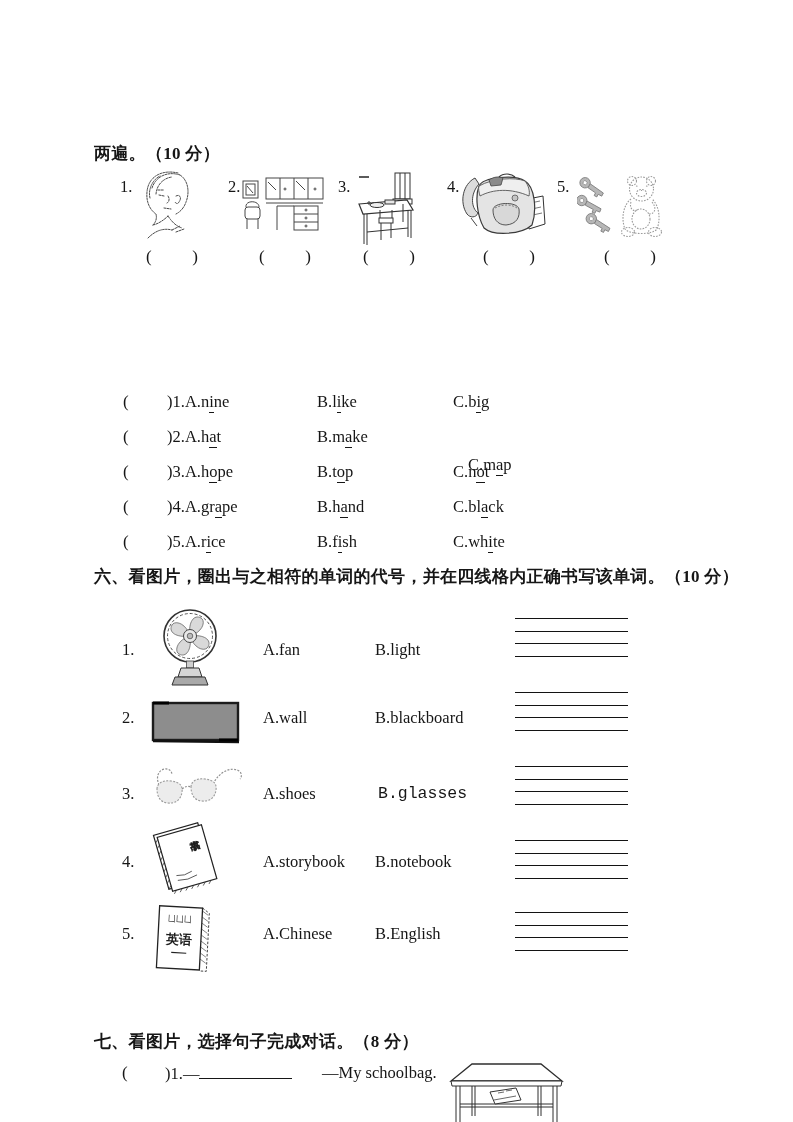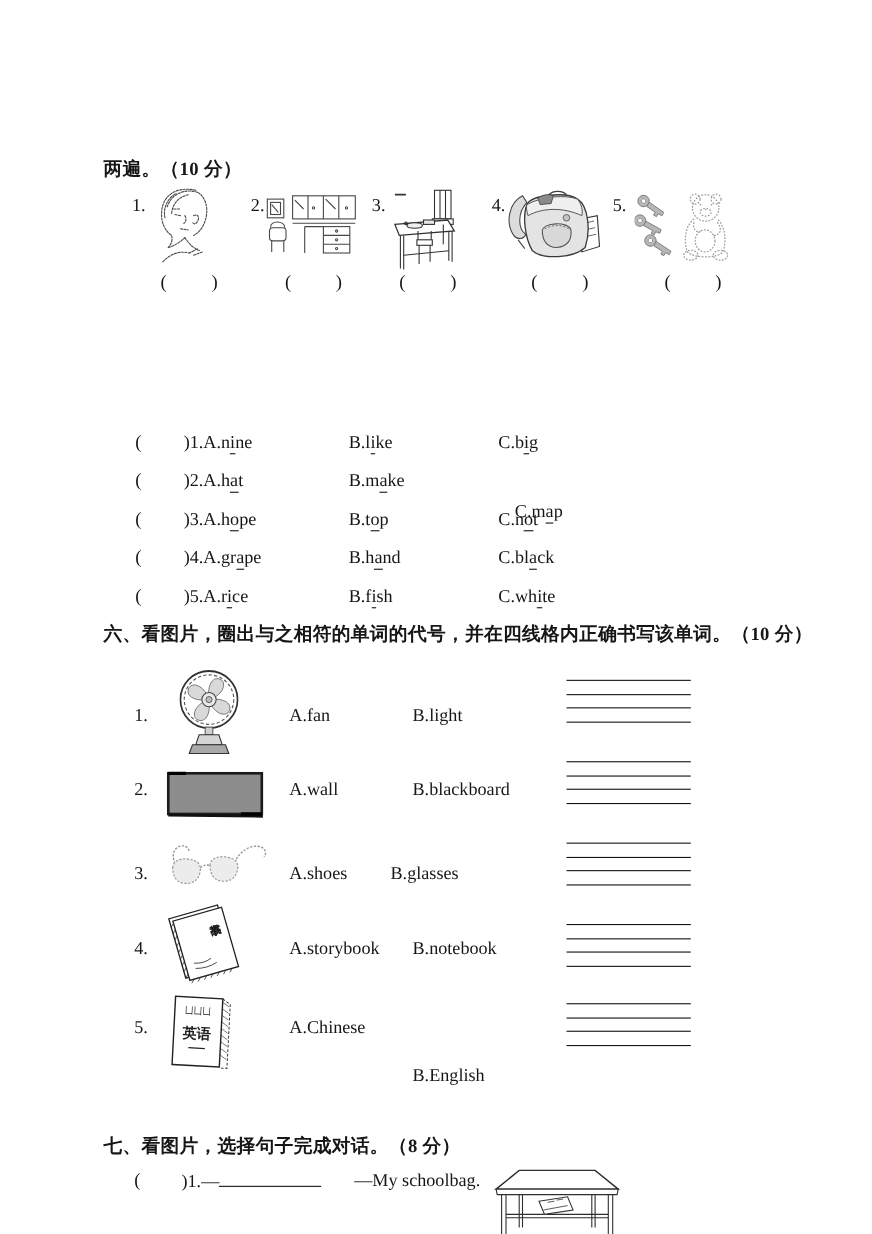--- a/index.html
+++ b/index.html
@@ -239,7 +239,7 @@
     <path d="M44,25 C44,19 50,16 58,17 C66,18 70,21 69,28 C68,36 62,40 54,39 C47,38 44,32 44,25 Z" fill="#ececec" stroke="#9a9a9a" stroke-width="1.1" stroke-dasharray="2 1.4"></path>
   </svg>
   <span class="abs en" style="left:263px;top:784px;">A.shoes</span>
-  <span class="abs en" style="left:355px;top:784px;">B.glasses</span>
+  <span class="abs en" style="left:378px;top:784px;font-family:Liberation Mono, monospace;">B.glasses</span>
   <div class="wgrid" style="left:515px;top:766px;">
     <div class="ln ln1"></div>
       <div class="ln ln2"></div>

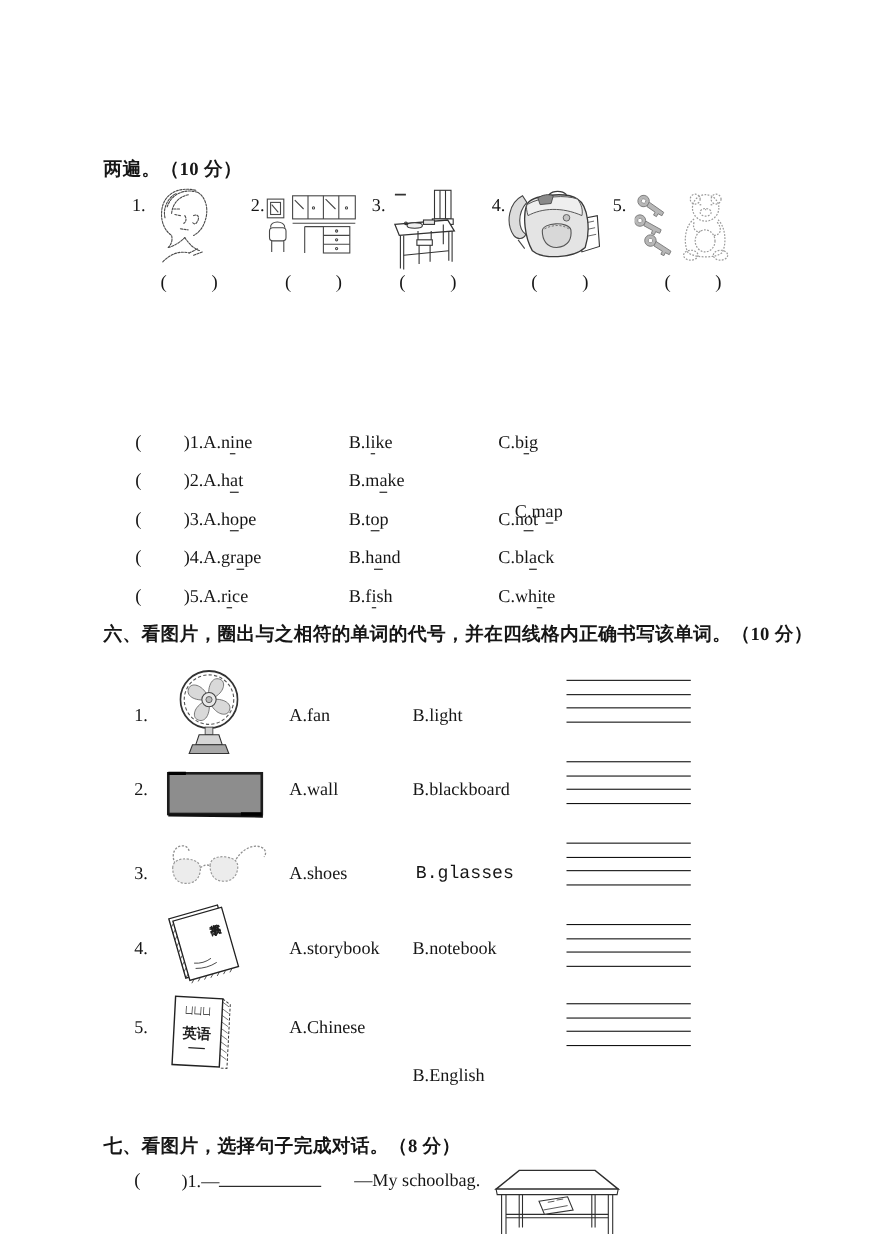--- a/index.html
+++ b/index.html
@@ -284,7 +284,7 @@
     </g>
   </svg>
   <span class="abs en" style="left:263px;top:924px;">A.Chinese</span>
-  <span class="abs en" style="left:375px;top:924px;margin-top:44px;">B.English</span>
+  <span class="abs en" style="left:375px;top:924px;">B.English</span>
   <div class="wgrid" style="left:515px;top:912px;">
     <div class="ln ln1"></div>
       <div class="ln ln2"></div>

